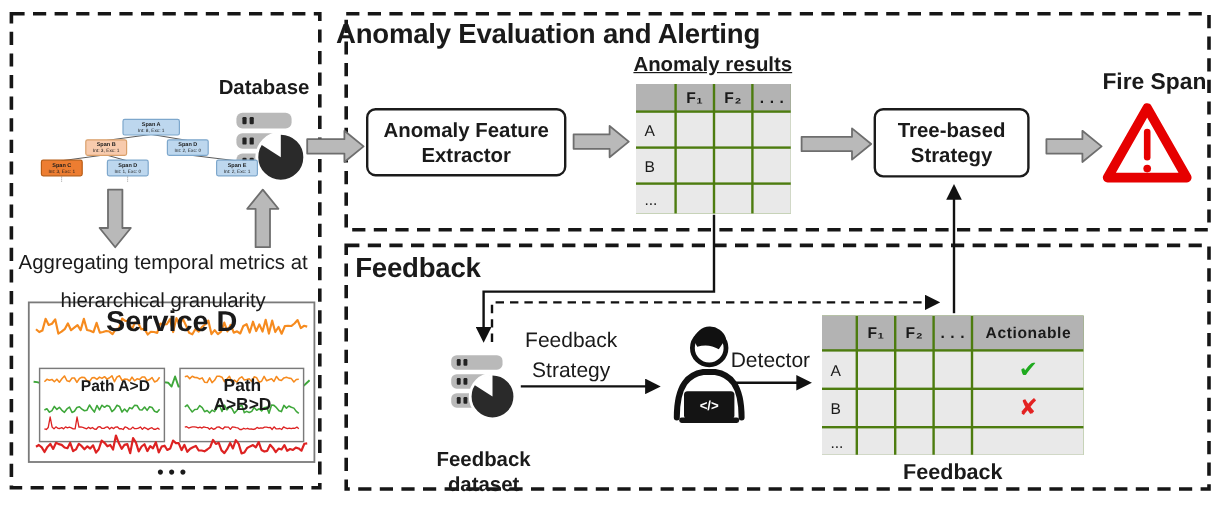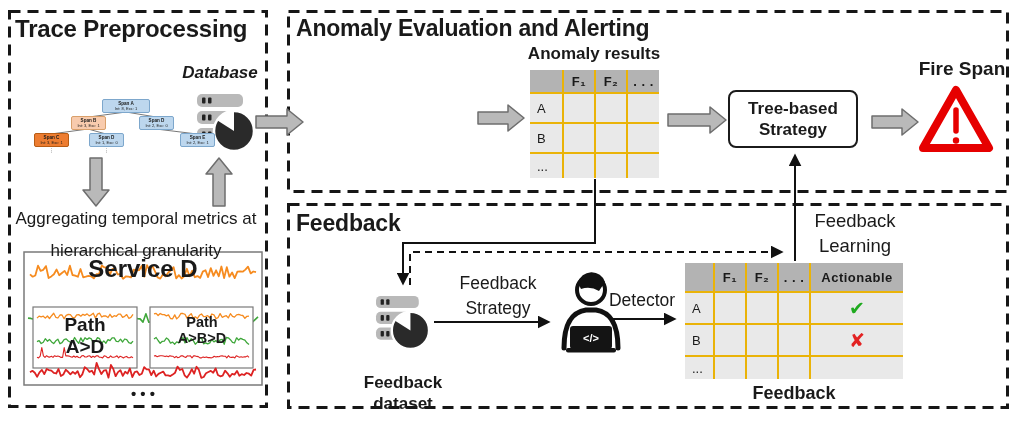--- a/index.html
+++ b/index.html
@@ -134,7 +134,6 @@
     </g>
   </svg>
 
-  <div class="lbl sec-title" style="left:15px;top:15px;font-size:24px;">Trace Preprocessing</div>
   <div class="lbl bold ctr" style="left:172px;top:63px;width:96px;font-size:17px;font-style:italic;">Database</div>
   <div class="lbl ctr small-note" style="left:10px;top:203px;width:252px;">Aggregating temporal metrics at hierarchical granularity</div>
 

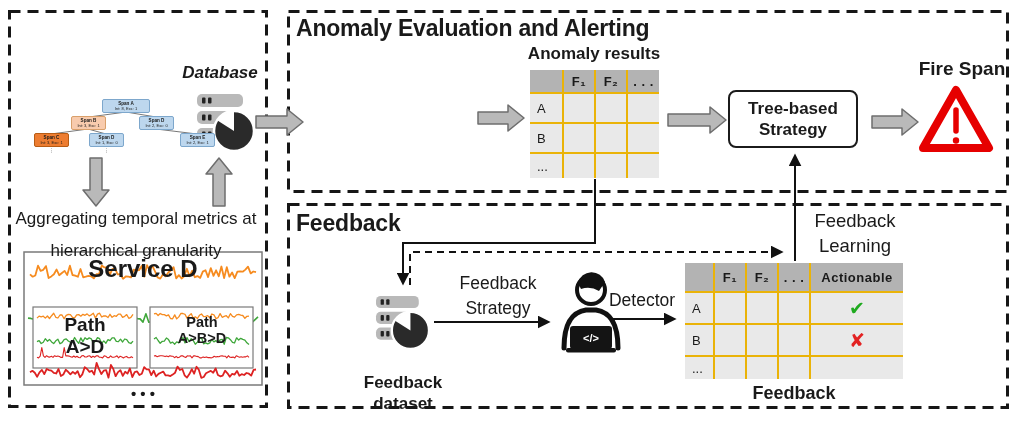--- a/index.html
+++ b/index.html
@@ -169,7 +169,7 @@
   <div class="lbl bold ctr" style="left:162px;top:314px;width:80px;font-size:14.5px;z-index:4;">Path A&gt;B&gt;D</div>
   <div class="lbl bold ctr" style="left:108px;top:385px;width:70px;font-size:15px;">• • •</div>
 
-  <div class="lbl sec-title" style="left:296px;top:15px;">Anomaly Evaluation and Alerting</div>
+  <div class="lbl sec-title" style="left:280px;top:15px;">Anomaly Evaluation and Alerting</div>
   <div class="lbl bold ctr" style="left:519px;top:44px;width:150px;font-size:17px;">Anomaly results</div>
 
   <div class="tbl" style="left:530px;top:70px;grid-template-columns:32px 30px 30px 31px;grid-template-rows:22px 28px 28px 24px;">

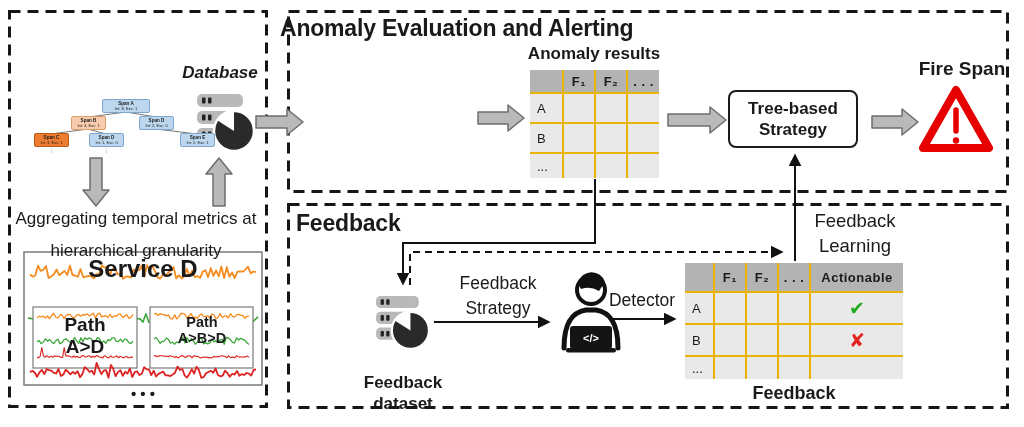--- a/index.html
+++ b/index.html
@@ -170,7 +170,7 @@
   <div class="lbl bold ctr" style="left:108px;top:385px;width:70px;font-size:15px;">• • •</div>
 
   <div class="lbl sec-title" style="left:280px;top:15px;">Anomaly Evaluation and Alerting</div>
-  <div class="lbl bold ctr" style="left:519px;top:44px;width:150px;font-size:17px;">Anomaly results</div>
+  <div class="lbl bold ctr" style="left:519px;top:44px;width:150px;font-size:17px;text-decoration:underline;">Anomaly results</div>
 
   <div class="tbl" style="left:530px;top:70px;grid-template-columns:32px 30px 30px 31px;grid-template-rows:22px 28px 28px 24px;">
     <div class="hc"></div>

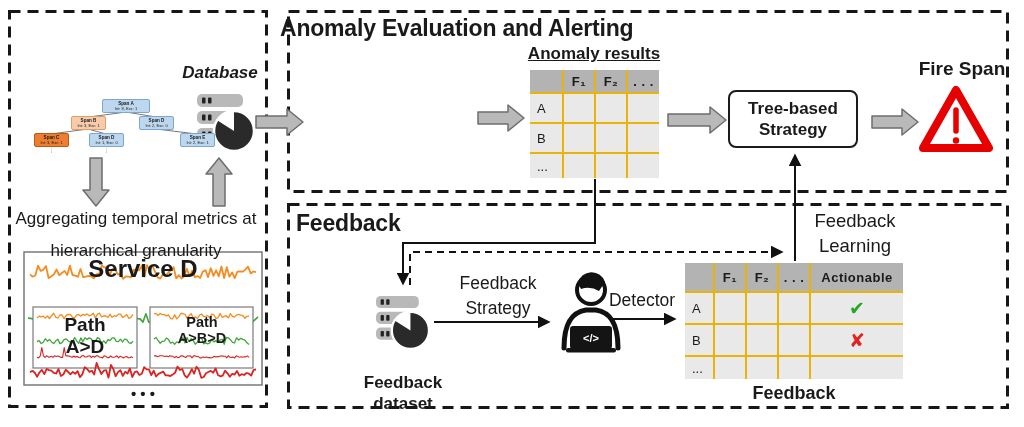--- a/index.html
+++ b/index.html
@@ -134,7 +134,7 @@
     </g>
   </svg>
 
-  <div class="lbl bold ctr" style="left:172px;top:63px;width:96px;font-size:17px;font-style:italic;">Database</div>
+  <div class="lbl bold ctr" style="left:172px;top:63px;width:96px;font-size:17px;">Database</div>
   <div class="lbl ctr small-note" style="left:10px;top:203px;width:252px;">Aggregating temporal metrics at hierarchical granularity</div>
 
   <div class="span-node sn-blue" style="left:102px;top:99px;width:48px;">

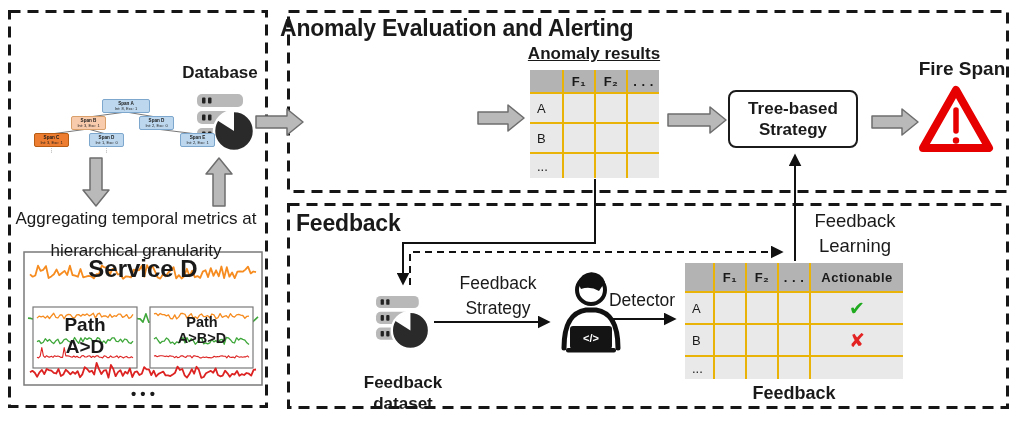--- a/index.html
+++ b/index.html
@@ -23,7 +23,7 @@
   .arrowpoly{fill:var(--arrow-fill);stroke:var(--arrow-stroke);stroke-width:1.5;stroke-linejoin:round;}
   .dashedbox{fill:none;stroke:#161616;stroke-width:3;stroke-dasharray:11 7;}
   .conn{fill:none;stroke:#111;stroke-width:2;}
-  .tbl{position:absolute;z-index:3;display:grid;gap:2px;background:#eab308;}
+  .tbl{position:absolute;z-index:3;display:grid;gap:2px;background:#4d7c0f;}
   .hc{background:var(--table-header-bg);font-weight:700;font-size:13px;display:flex;
       align-items:center;justify-content:center;letter-spacing:0.5px;}
   .rc{background:var(--table-cell-bg);font-size:13px;display:flex;align-items:center;padding-left:7px;box-sizing:border-box;}

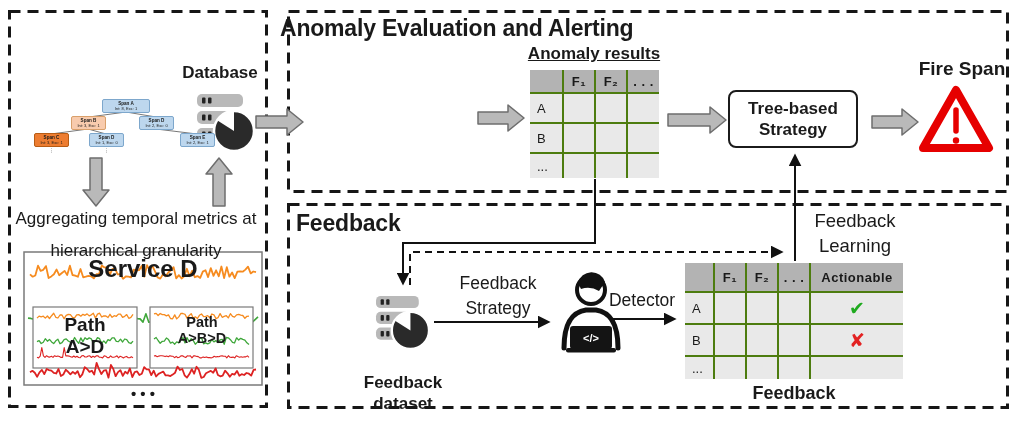--- a/index.html
+++ b/index.html
@@ -170,6 +170,9 @@
   <div class="lbl bold ctr" style="left:108px;top:385px;width:70px;font-size:15px;">• • •</div>
 
   <div class="lbl sec-title" style="left:280px;top:15px;">Anomaly Evaluation and Alerting</div>
+  <div class="proc-box" style="left:305px;top:90px;width:167px;height:57px;">
+    <span>Anomaly Feature Extractor</span>
+  </div>
   <div class="lbl bold ctr" style="left:519px;top:44px;width:150px;font-size:17px;text-decoration:underline;">Anomaly results</div>
 
   <div class="tbl" style="left:530px;top:70px;grid-template-columns:32px 30px 30px 31px;grid-template-rows:22px 28px 28px 24px;">

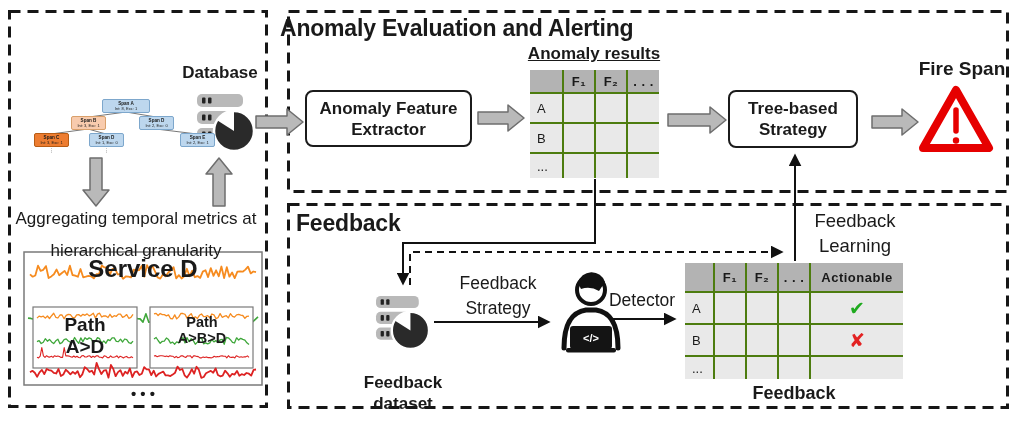--- a/index.html
+++ b/index.html
@@ -202,7 +202,6 @@
   <div class="lbl sec-title" style="left:296px;top:210px;">Feedback</div>
   <div class="lbl ctr" style="left:448px;top:271px;width:100px;font-size:17.5px;line-height:25px;">Feedback Strategy</div>
   <div class="lbl ctr" style="left:600px;top:290px;width:84px;font-size:17.5px;">Detector</div>
-  <div class="lbl ctr" style="left:800px;top:208px;width:110px;font-size:18.5px;line-height:25px;">Feedback Learning</div>
   <div class="lbl bold ctr" style="left:357px;top:372px;width:92px;font-size:17px;line-height:21px;">Feedback dataset</div>
 
   <div class="tbl" style="left:685px;top:263px;grid-template-columns:28px 30px 30px 30px 92px;grid-template-rows:28px 30px 30px 22px;">

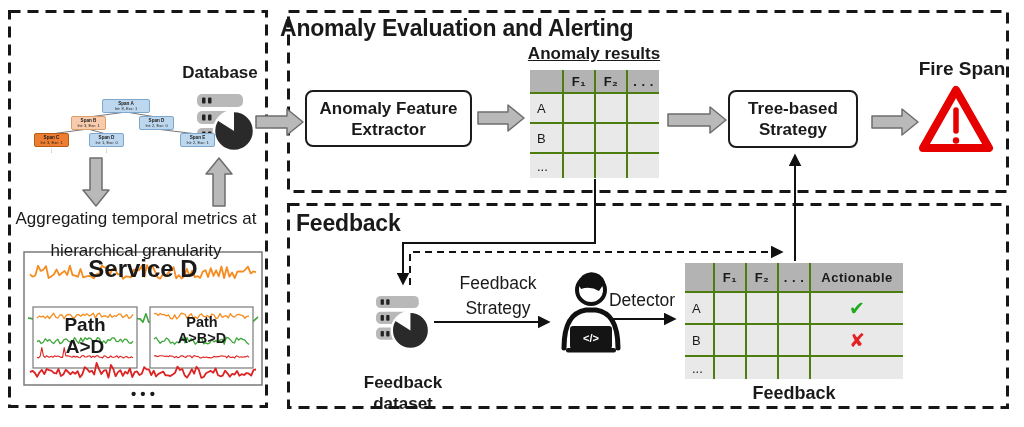--- a/index.html
+++ b/index.html
@@ -200,7 +200,7 @@
   <div class="lbl fire-label ctr" style="left:916px;top:58px;width:92px;">Fire Span</div>
 
   <div class="lbl sec-title" style="left:296px;top:210px;">Feedback</div>
-  <div class="lbl ctr" style="left:448px;top:271px;width:100px;font-size:17.5px;line-height:25px;">Feedback Strategy</div>
+  <div class="lbl ctr" style="left:426px;top:271px;width:100px;font-size:17.5px;line-height:25px;">Feedback Strategy</div>
   <div class="lbl ctr" style="left:600px;top:290px;width:84px;font-size:17.5px;">Detector</div>
   <div class="lbl bold ctr" style="left:357px;top:372px;width:92px;font-size:17px;line-height:21px;">Feedback dataset</div>
 

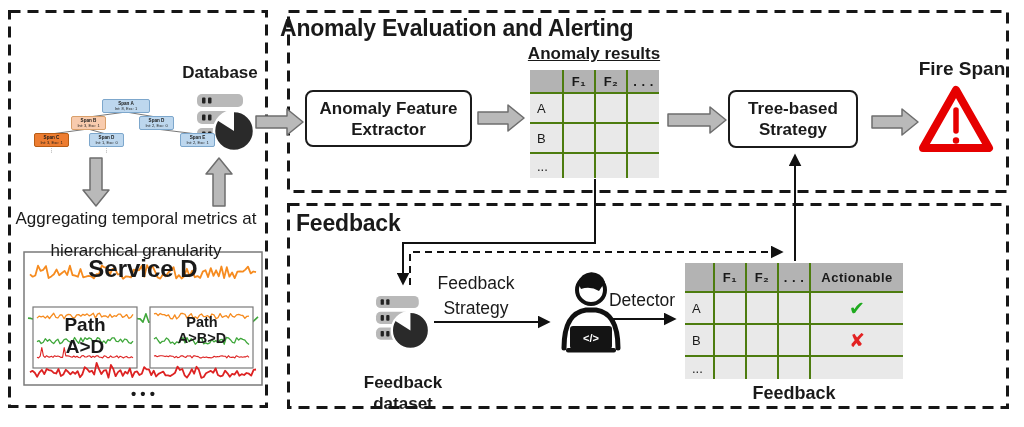--- a/index.html
+++ b/index.html
@@ -165,7 +165,7 @@
   <div class="sn-more" style="left:104px;top:148px;">⋮</div>
 
   <div class="lbl bold ctr" style="left:63px;top:255px;width:160px;font-size:24px;z-index:4;">Service D</div>
-  <div class="lbl bold ctr" style="left:45px;top:314px;width:80px;font-size:19px;z-index:4;">Path A&gt;D</div>
+  <div class="lbl bold ctr" style="left:45px;top:314px;width:80px;font-size:13px;z-index:4;text-align:right;">Path A&gt;D</div>
   <div class="lbl bold ctr" style="left:162px;top:314px;width:80px;font-size:14.5px;z-index:4;">Path A&gt;B&gt;D</div>
   <div class="lbl bold ctr" style="left:108px;top:385px;width:70px;font-size:15px;">• • •</div>
 

